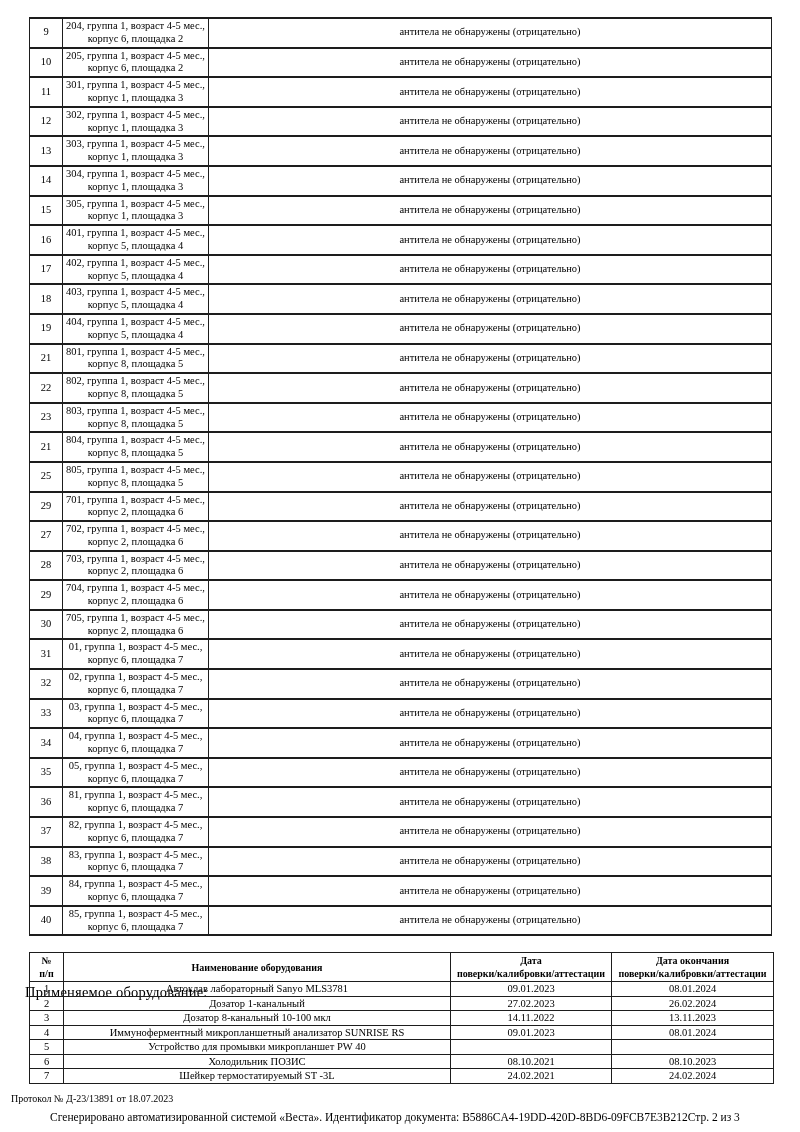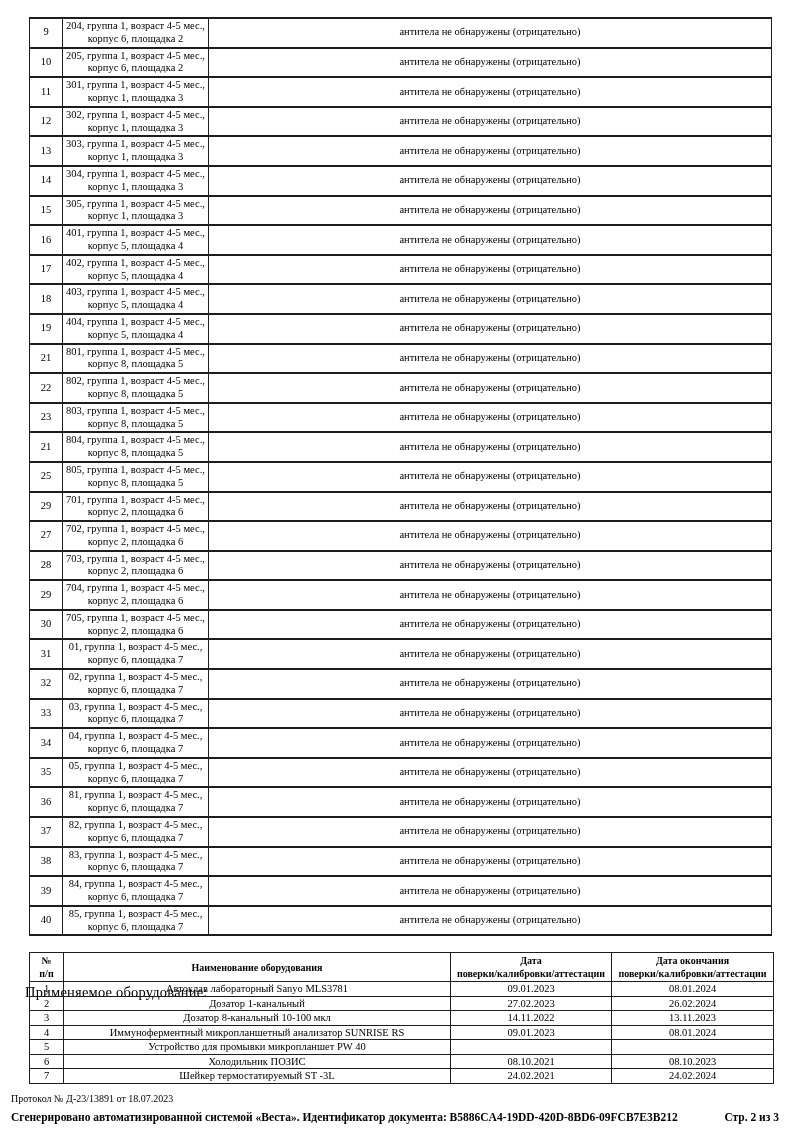--- a/index.html
+++ b/index.html
@@ -93,9 +93,8 @@
     top: 1111px;
     font-size: 11.5px;
     display: flex;
-    justify-content: space-between;
+    justify-content: center;
     align-items: baseline;
-    font-weight: bold;
   }
 </style>
 </head>

